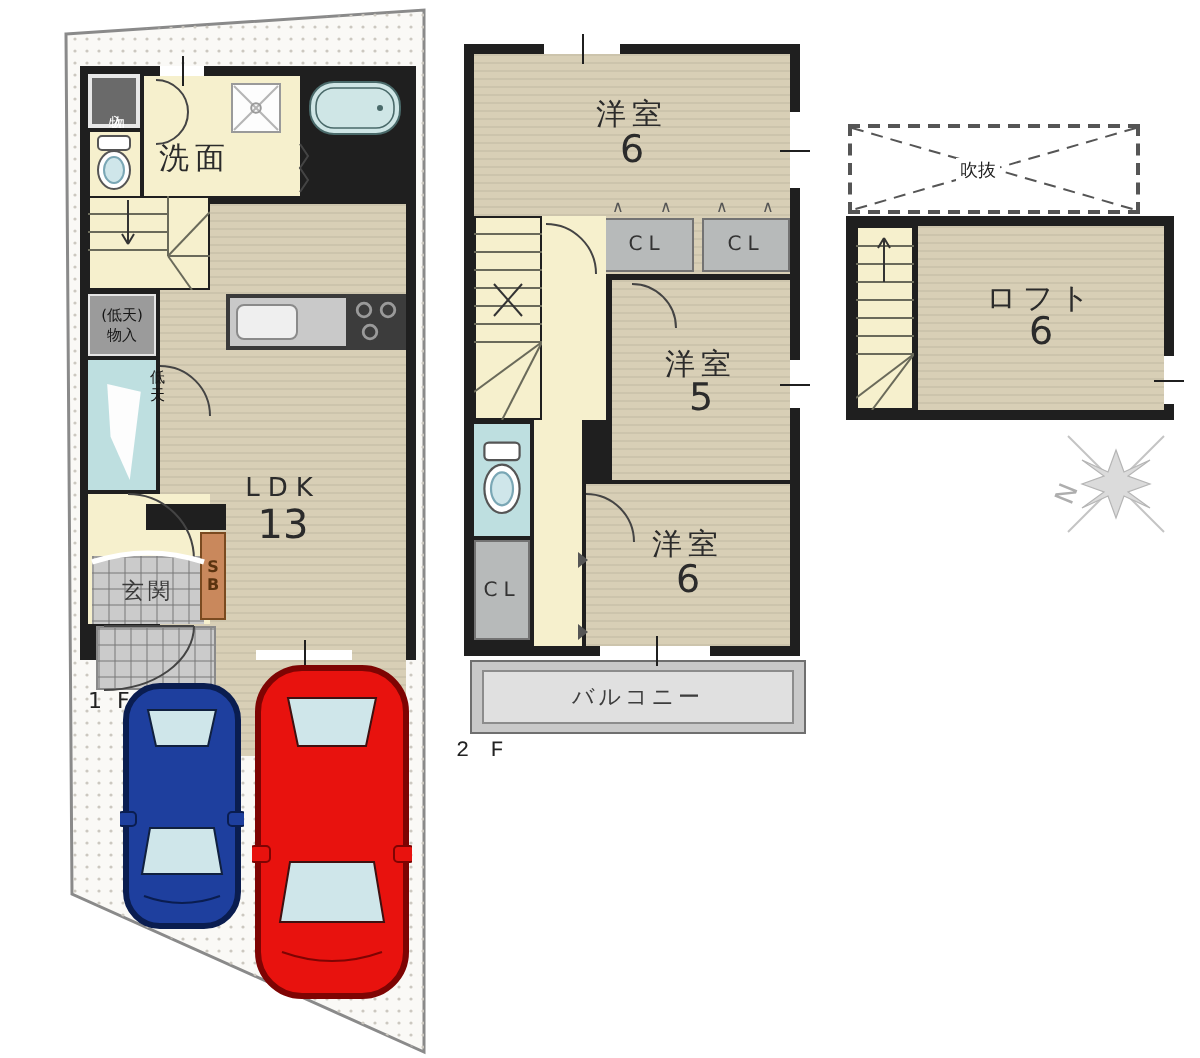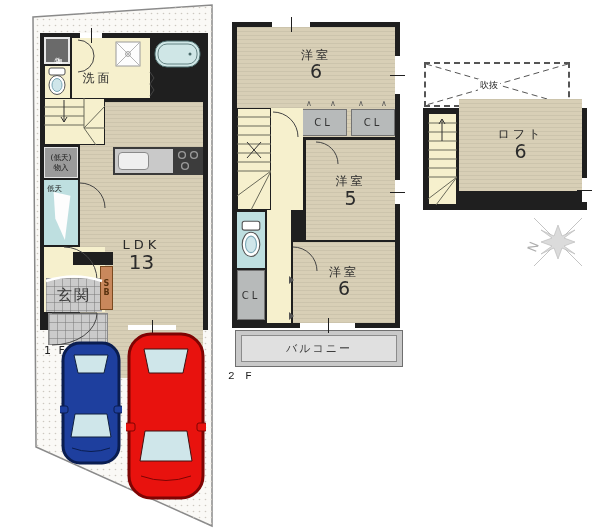--- a/index.html
+++ b/index.html
@@ -16,7 +16,7 @@
   .gray{background:#b7baba;border:1px solid #737373;}
   .tile{background:#cbcbcb;background-image:linear-gradient(rgba(120,120,120,.5) 1px,transparent 1px),linear-gradient(90deg,rgba(120,120,120,.5) 1px,transparent 1px);background-size:8px 8px;}
   
-  .rname{font-size:12px;color:#2b2b2b;letter-spacing:3px;line-height:1.1;white-space:nowrap;}
+  .rname{font-size:15px;color:#2b2b2b;letter-spacing:3px;line-height:1.1;white-space:nowrap;}
   .rnum{font-size:19px;color:#2b2b2b;line-height:1.05;}
   .ldk-name{font-size:13px;letter-spacing:4px;color:#2b2b2b;}
   .ldk-num{font-size:20px;color:#2b2b2b;line-height:1;}

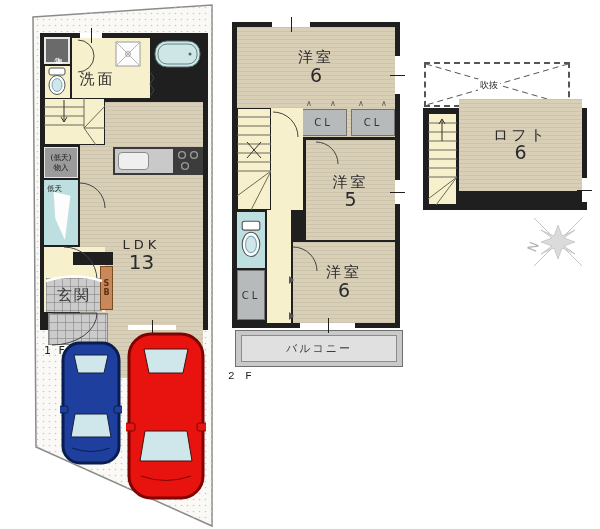--- a/index.html
+++ b/index.html
@@ -241,7 +241,7 @@
     <path d="M14,28 L14,6 M14,6 l-3,5 M14,6 l3,5" stroke="#333" fill="none"></path>
   </svg>
 
-  <div class="room beige" style="left:459px;top:99px;width:123px;height:92px;">
+  <div class="room beige" style="left:459px;top:113px;width:123px;height:92px;">
     <span class="rname">ロフト</span>
     <span class="rnum">6</span>
   </div>

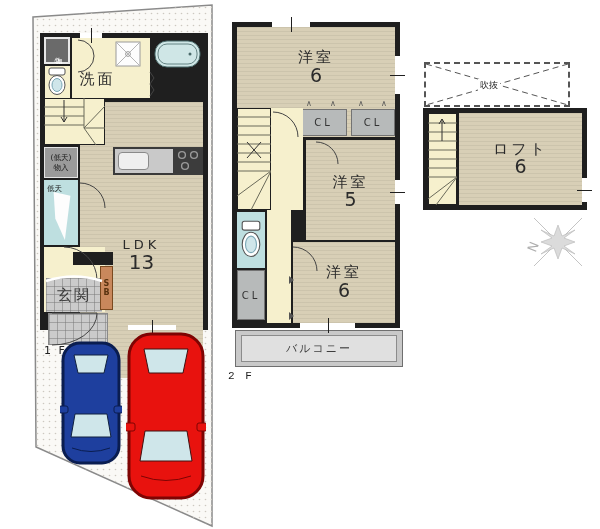--- a/index.html
+++ b/index.html
@@ -121,7 +121,7 @@
     <span class="tinylabel">物入</span>
   </div>
 
-  <div class="room blue" style="left:44px;top:180px;width:34px;height:65px;align-items:flex-start;justify-content:flex-start;">
+  <div class="room blue" style="left:44px;top:180px;width:34px;height:65px;align-items:flex-start;justify-content:flex-start;padding-left:28px;">
     <span class="tinylabel" style="margin:4px 0 0 3px;">低天</span>
   </div>
   <div class="wedge" style="left:50px;top:192px;width:24px;height:48px;"></div>

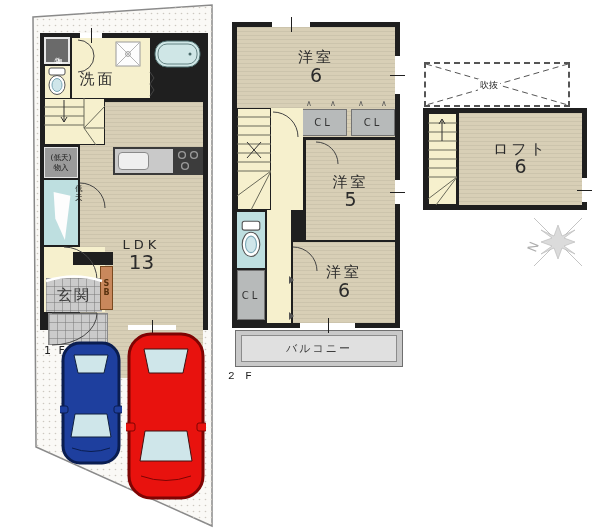--- a/index.html
+++ b/index.html
@@ -38,7 +38,7 @@
   .balcony-inner{position:absolute;left:5px;top:4px;right:5px;bottom:4px;background:#e0e0e0;border:1px solid #8c8c8c;
                  display:flex;align-items:center;justify-content:center;}
   .balcony-label{font-size:11px;color:#3d3d3d;letter-spacing:2px;}
-  .genkan-label{font-size:15px;color:#3a3a3a;letter-spacing:2px;}
+  .genkan-label{font-size:11px;color:#3a3a3a;letter-spacing:2px;}
   .sb{background:#c9885c;border:1px solid #7a4a20;color:#5a3310;font-size:8px;font-weight:bold;
       display:flex;align-items:center;justify-content:center;}
   .wedge{position:absolute;background:#fdfdfd;clip-path:polygon(15% 0,85% 8%,62% 100%,22% 55%);border:0;}

